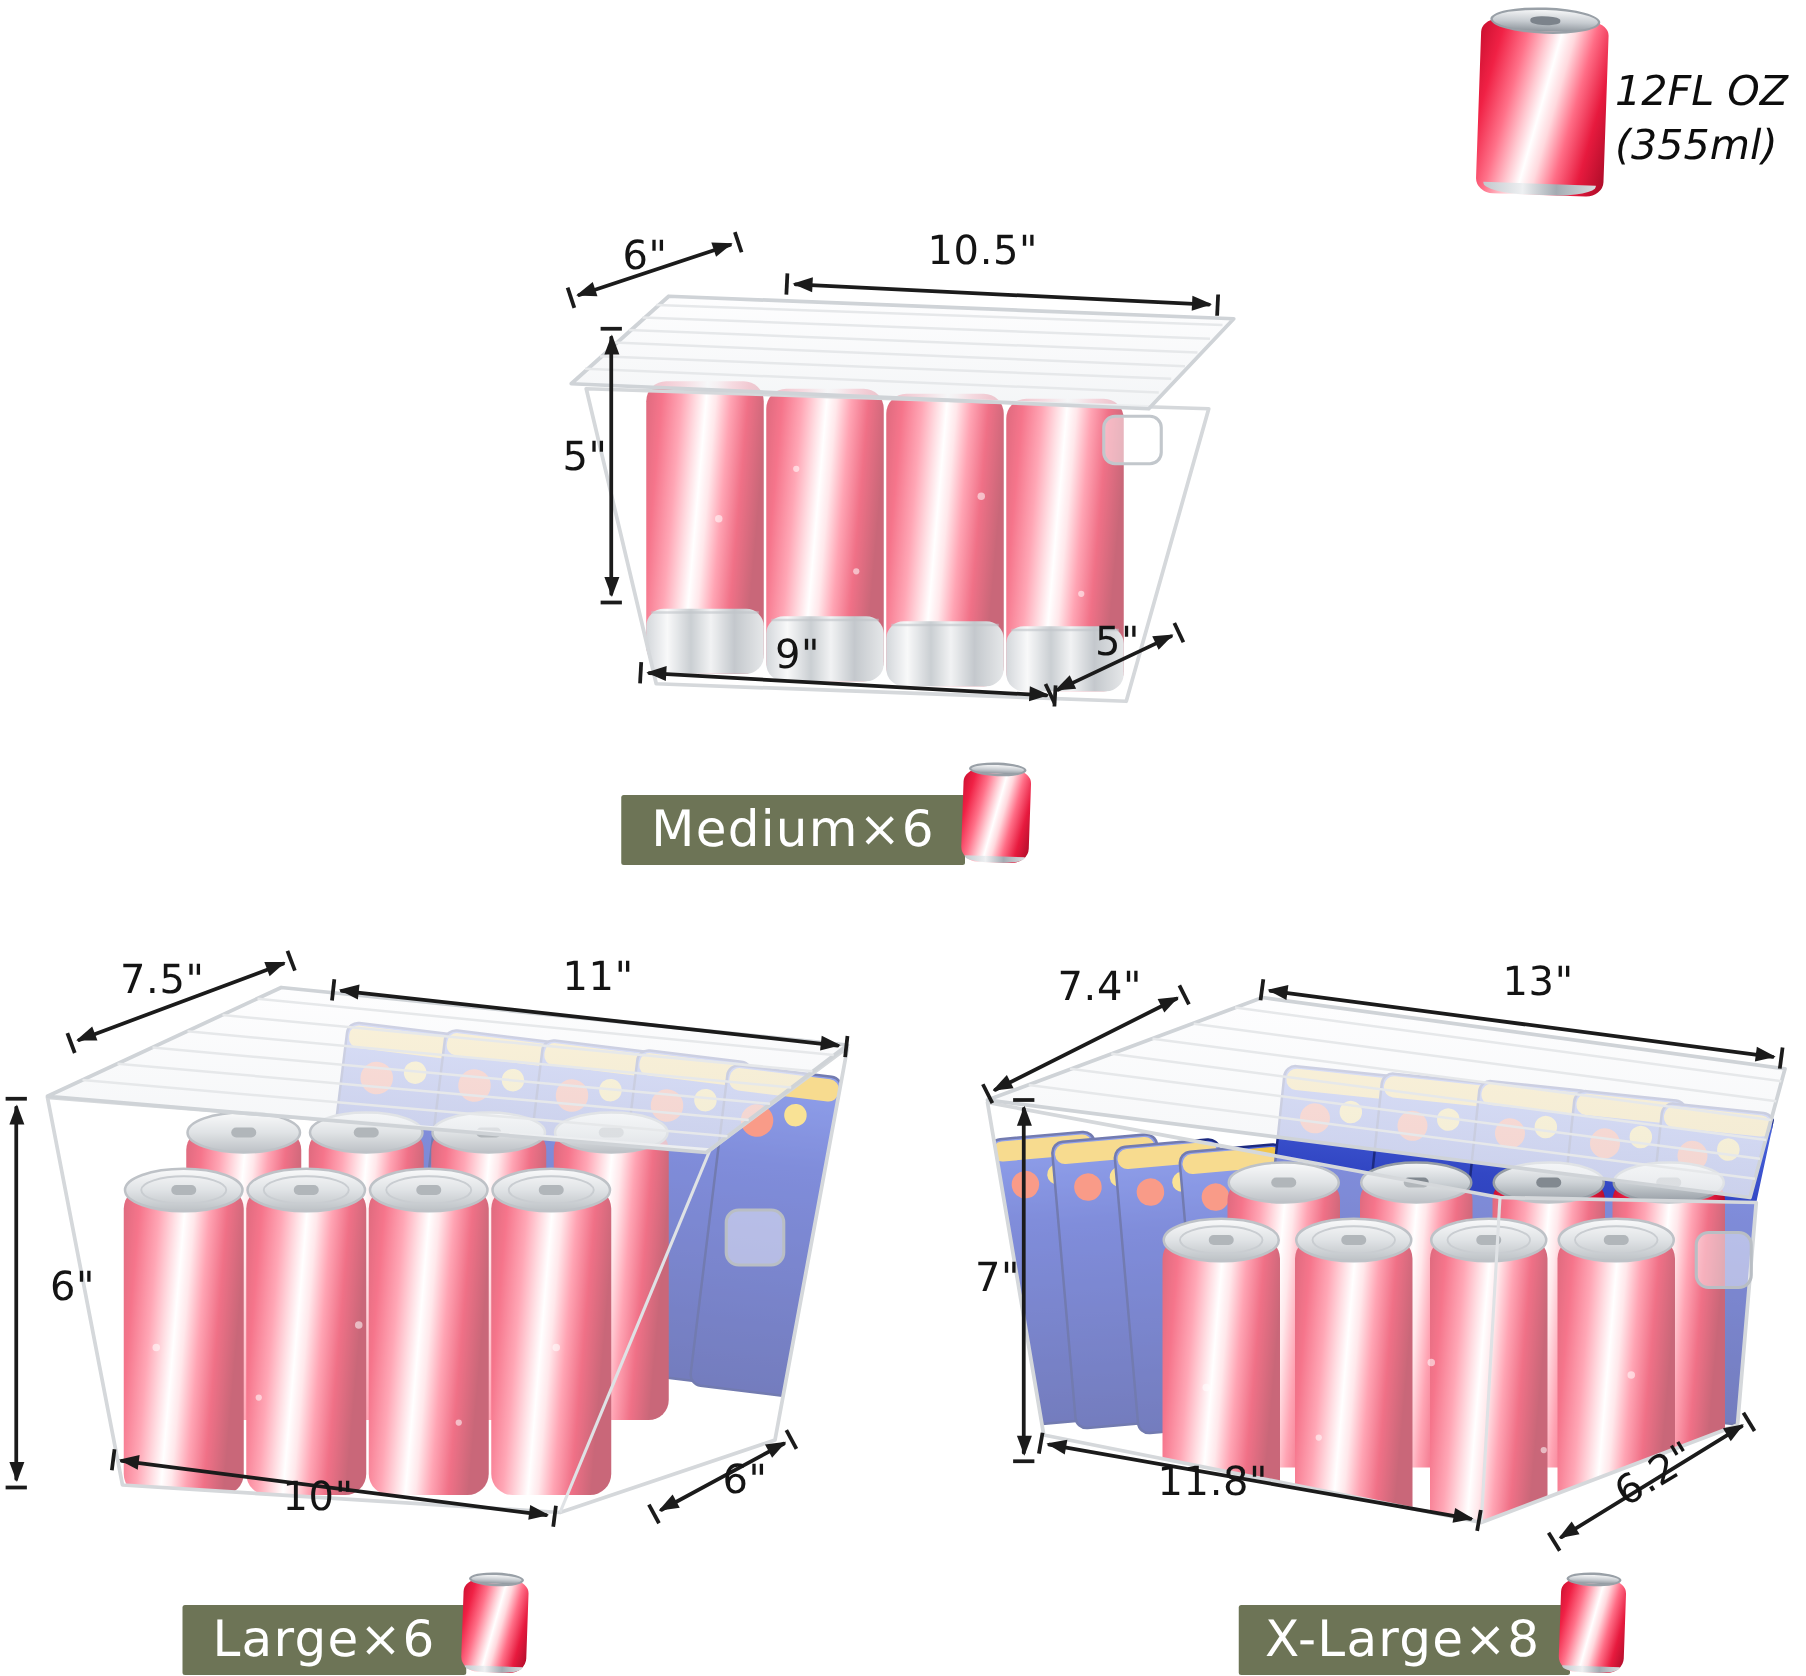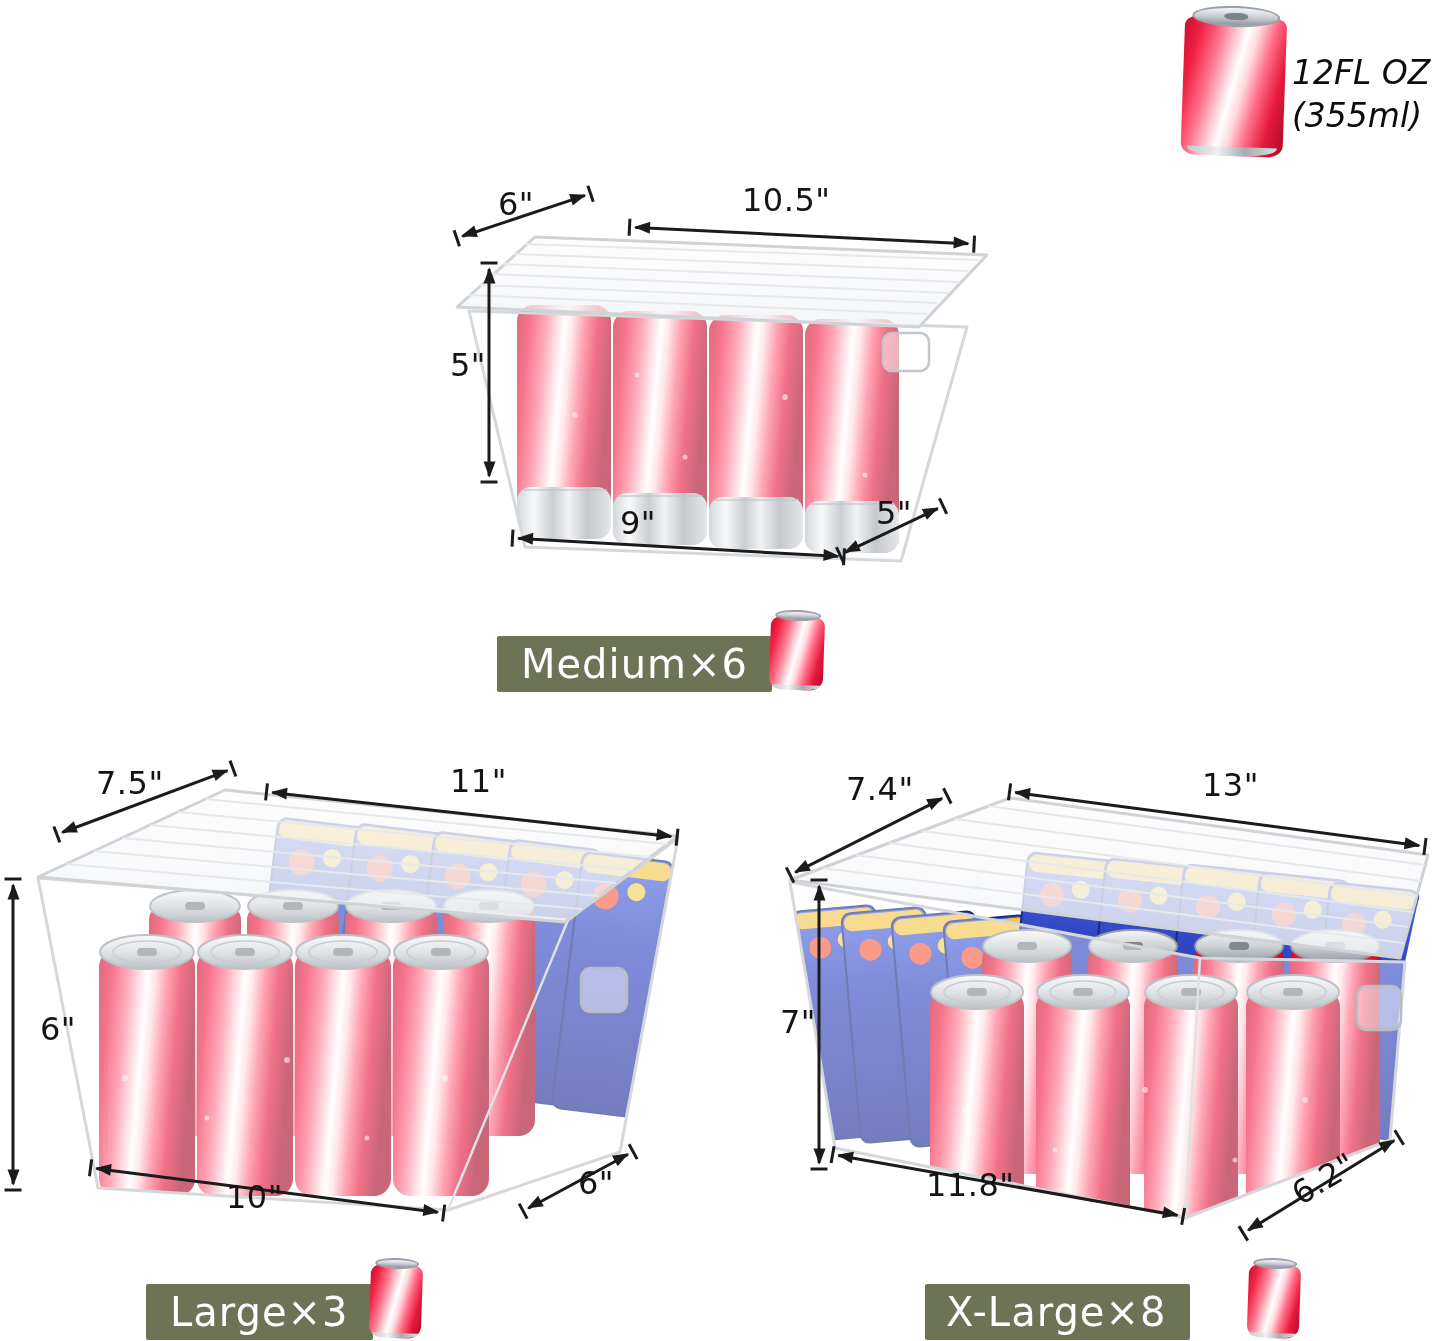--- a/index.html
+++ b/index.html
@@ -300,7 +300,7 @@
   <div class="dim-label" style="left:226px;top:1178px;">10"</div>
   <div class="dim-label" style="left:578px;top:1164px;">6"</div>
 
-  <div class="badge" style="left:146px;top:1284px;">Large×3</div>
+  <div class="badge" style="left:146px;top:1284px;">Large×6</div>
   <div class="soda-can" style="left:370px;top:1258px;width:52px;height:80px;transform:rotate(2deg);">
     <span class="can-body"></span>
     <span class="can-lid"></span>

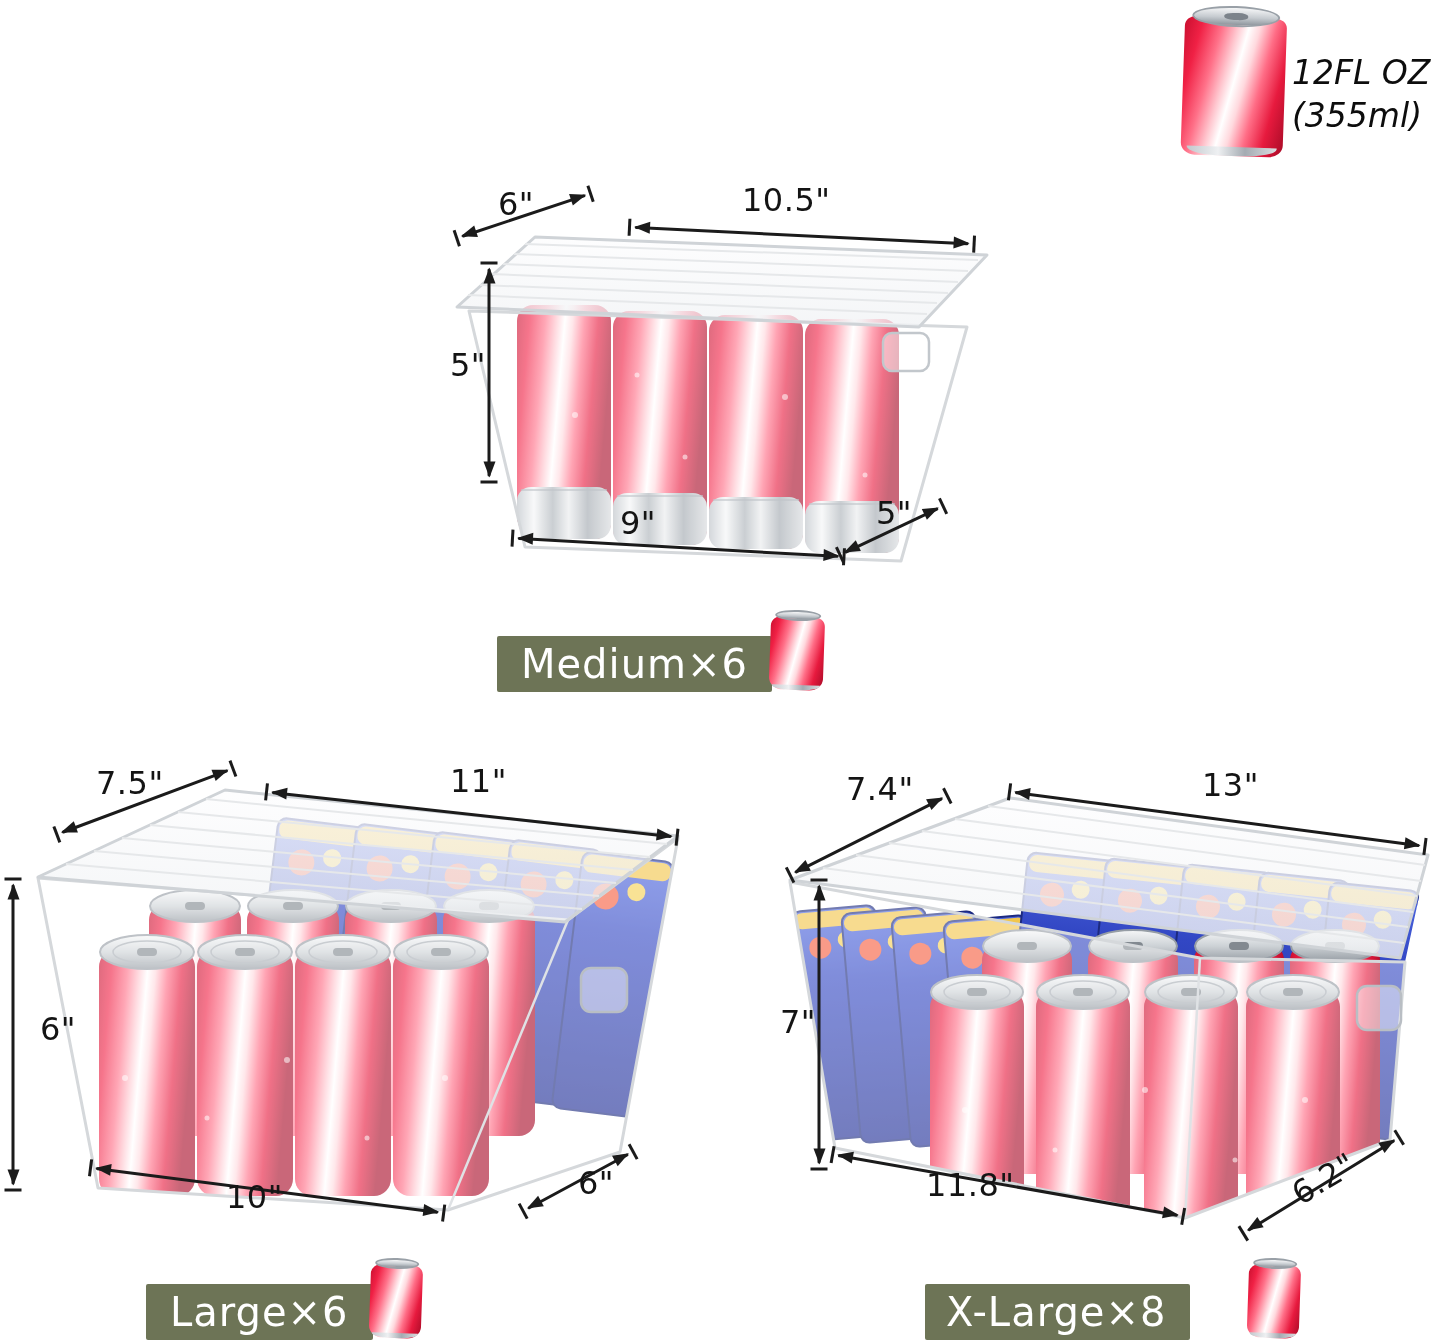--- a/index.html
+++ b/index.html
@@ -460,7 +460,7 @@
   <div class="dim-label" style="left:926px;top:1166px;">11.8"</div>
   <div class="dim-label" style="left:1290px;top:1160px;transform:rotate(-31deg);">6.2"</div>
 
-  <div class="badge" style="left:925px;top:1284px;padding-left:21px;">X-Large×8</div>
+  <div class="badge" style="left:991px;top:1284px;padding-left:21px;">X-Large×8</div>
   <div class="soda-can" style="left:1248px;top:1258px;width:52px;height:80px;transform:rotate(2deg);">
     <span class="can-body"></span>
     <span class="can-lid"></span>

